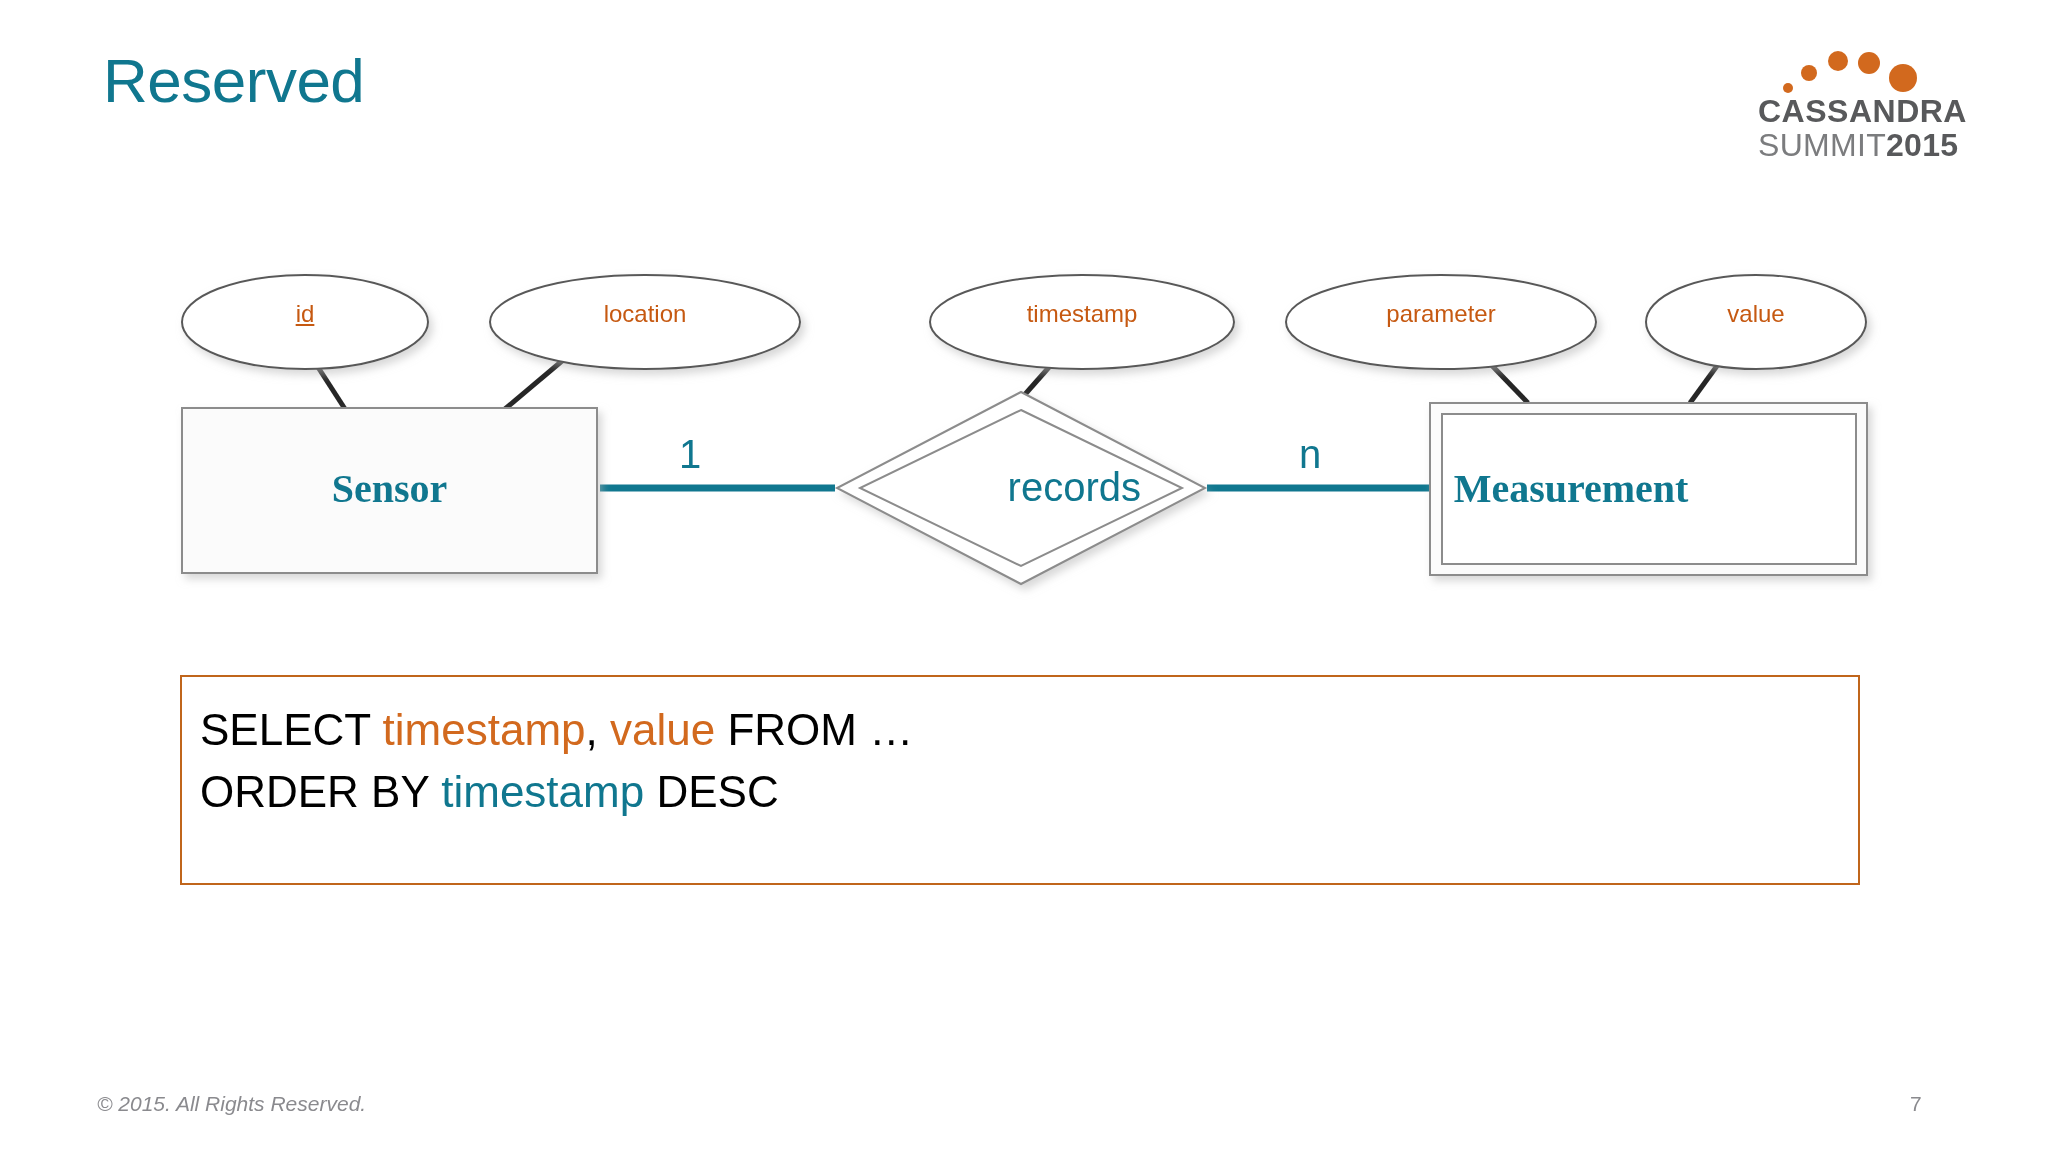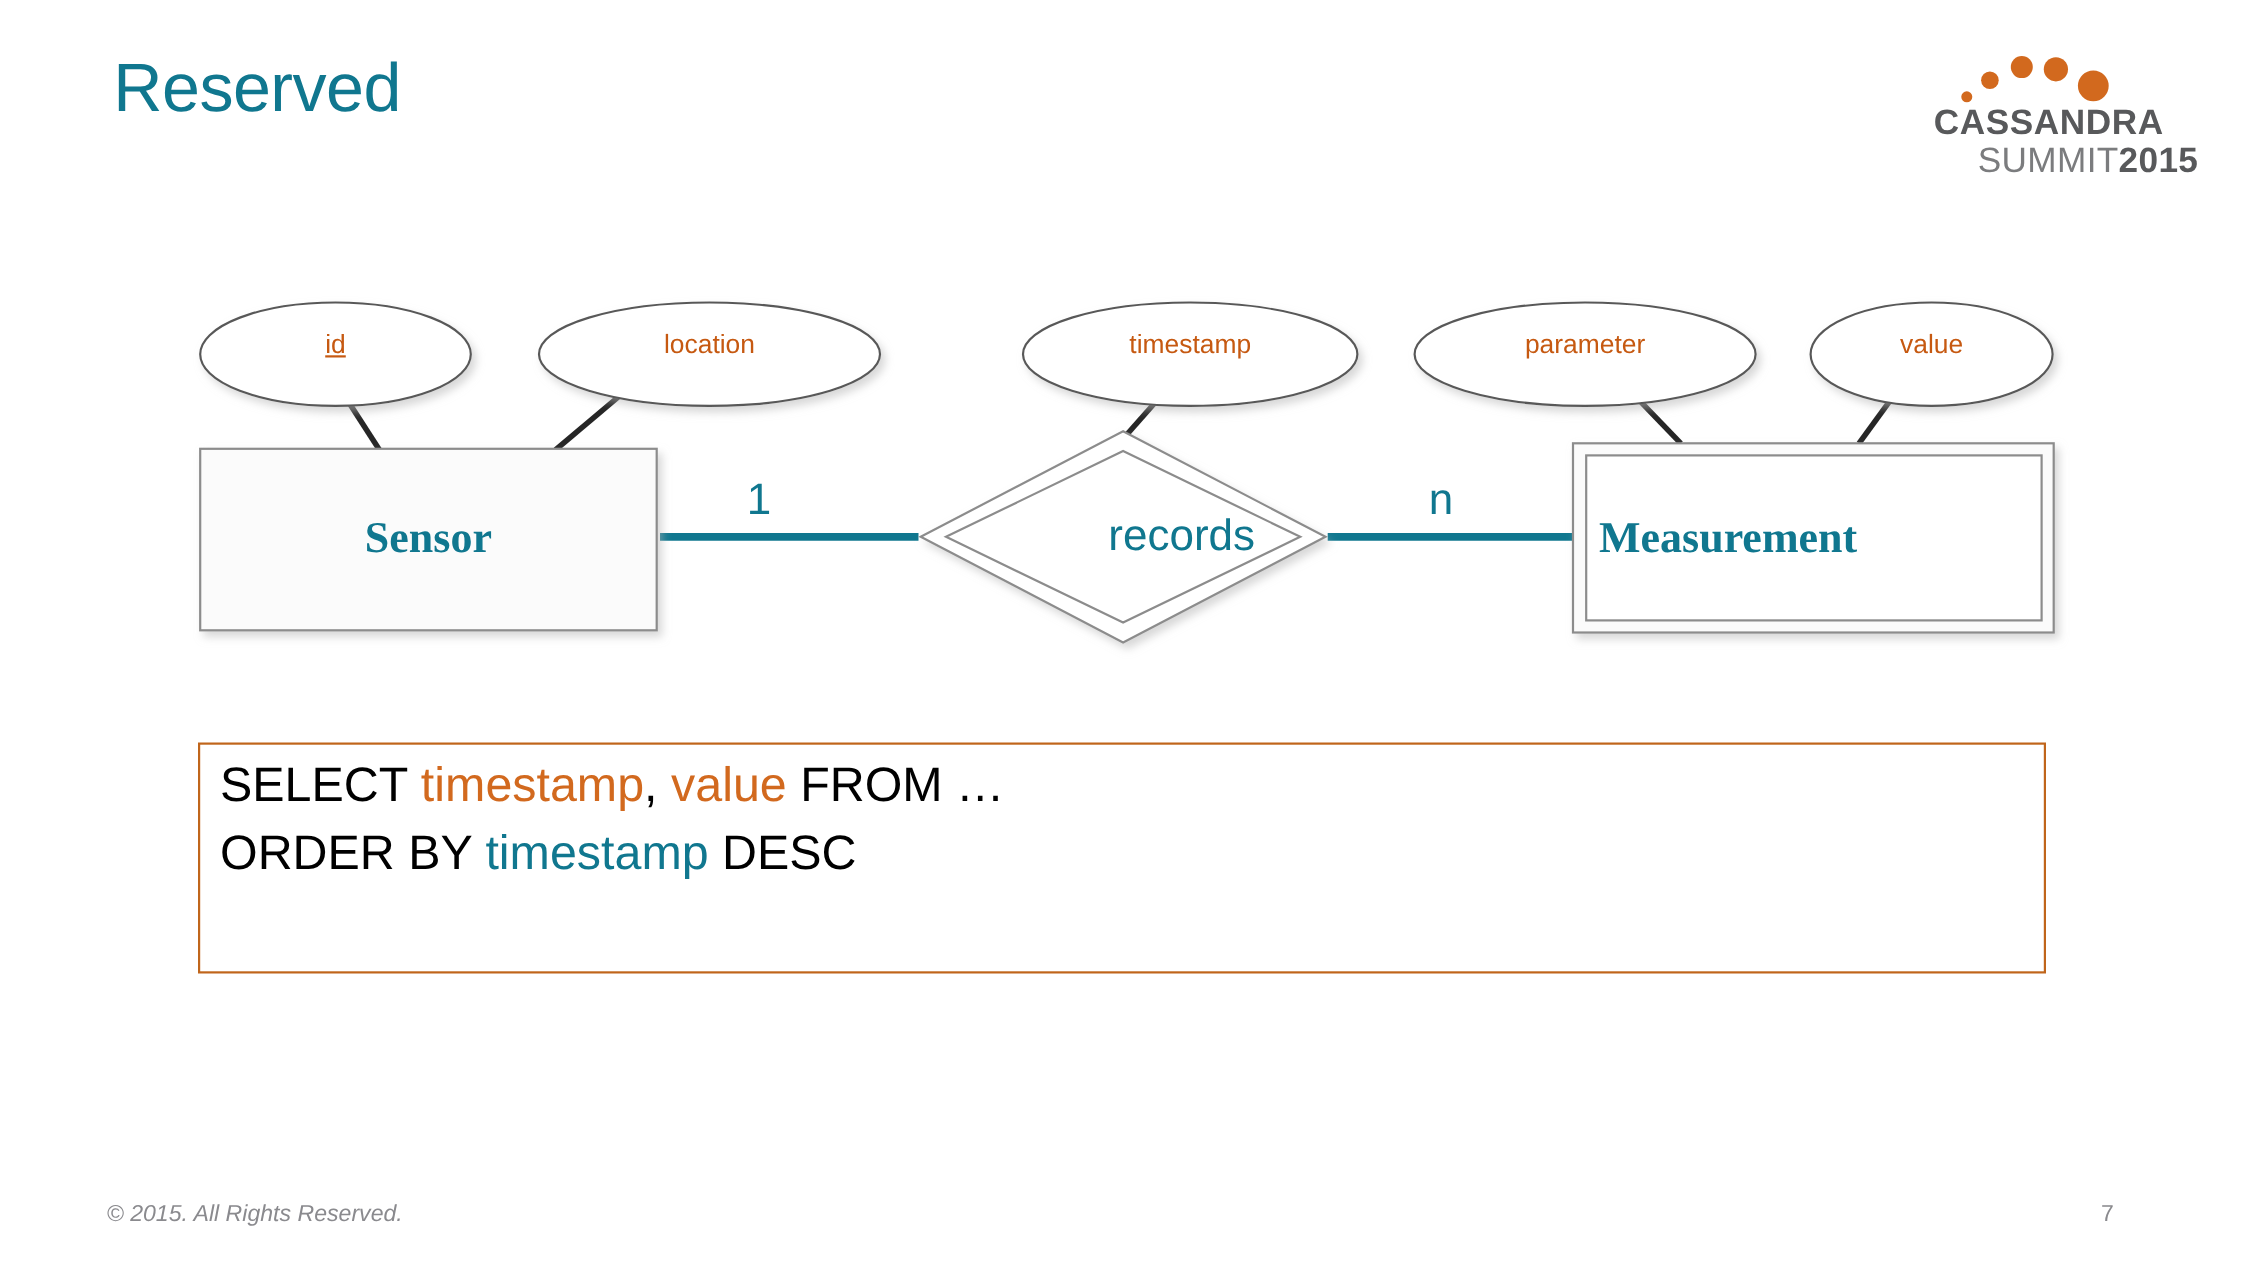--- a/index.html
+++ b/index.html
@@ -58,7 +58,6 @@
     display: block;
     line-height: 34px;
     white-space: nowrap;
-    margin-left: 40px;
   }
   #logo .summit {
     font-family: "Liberation Sans", sans-serif;

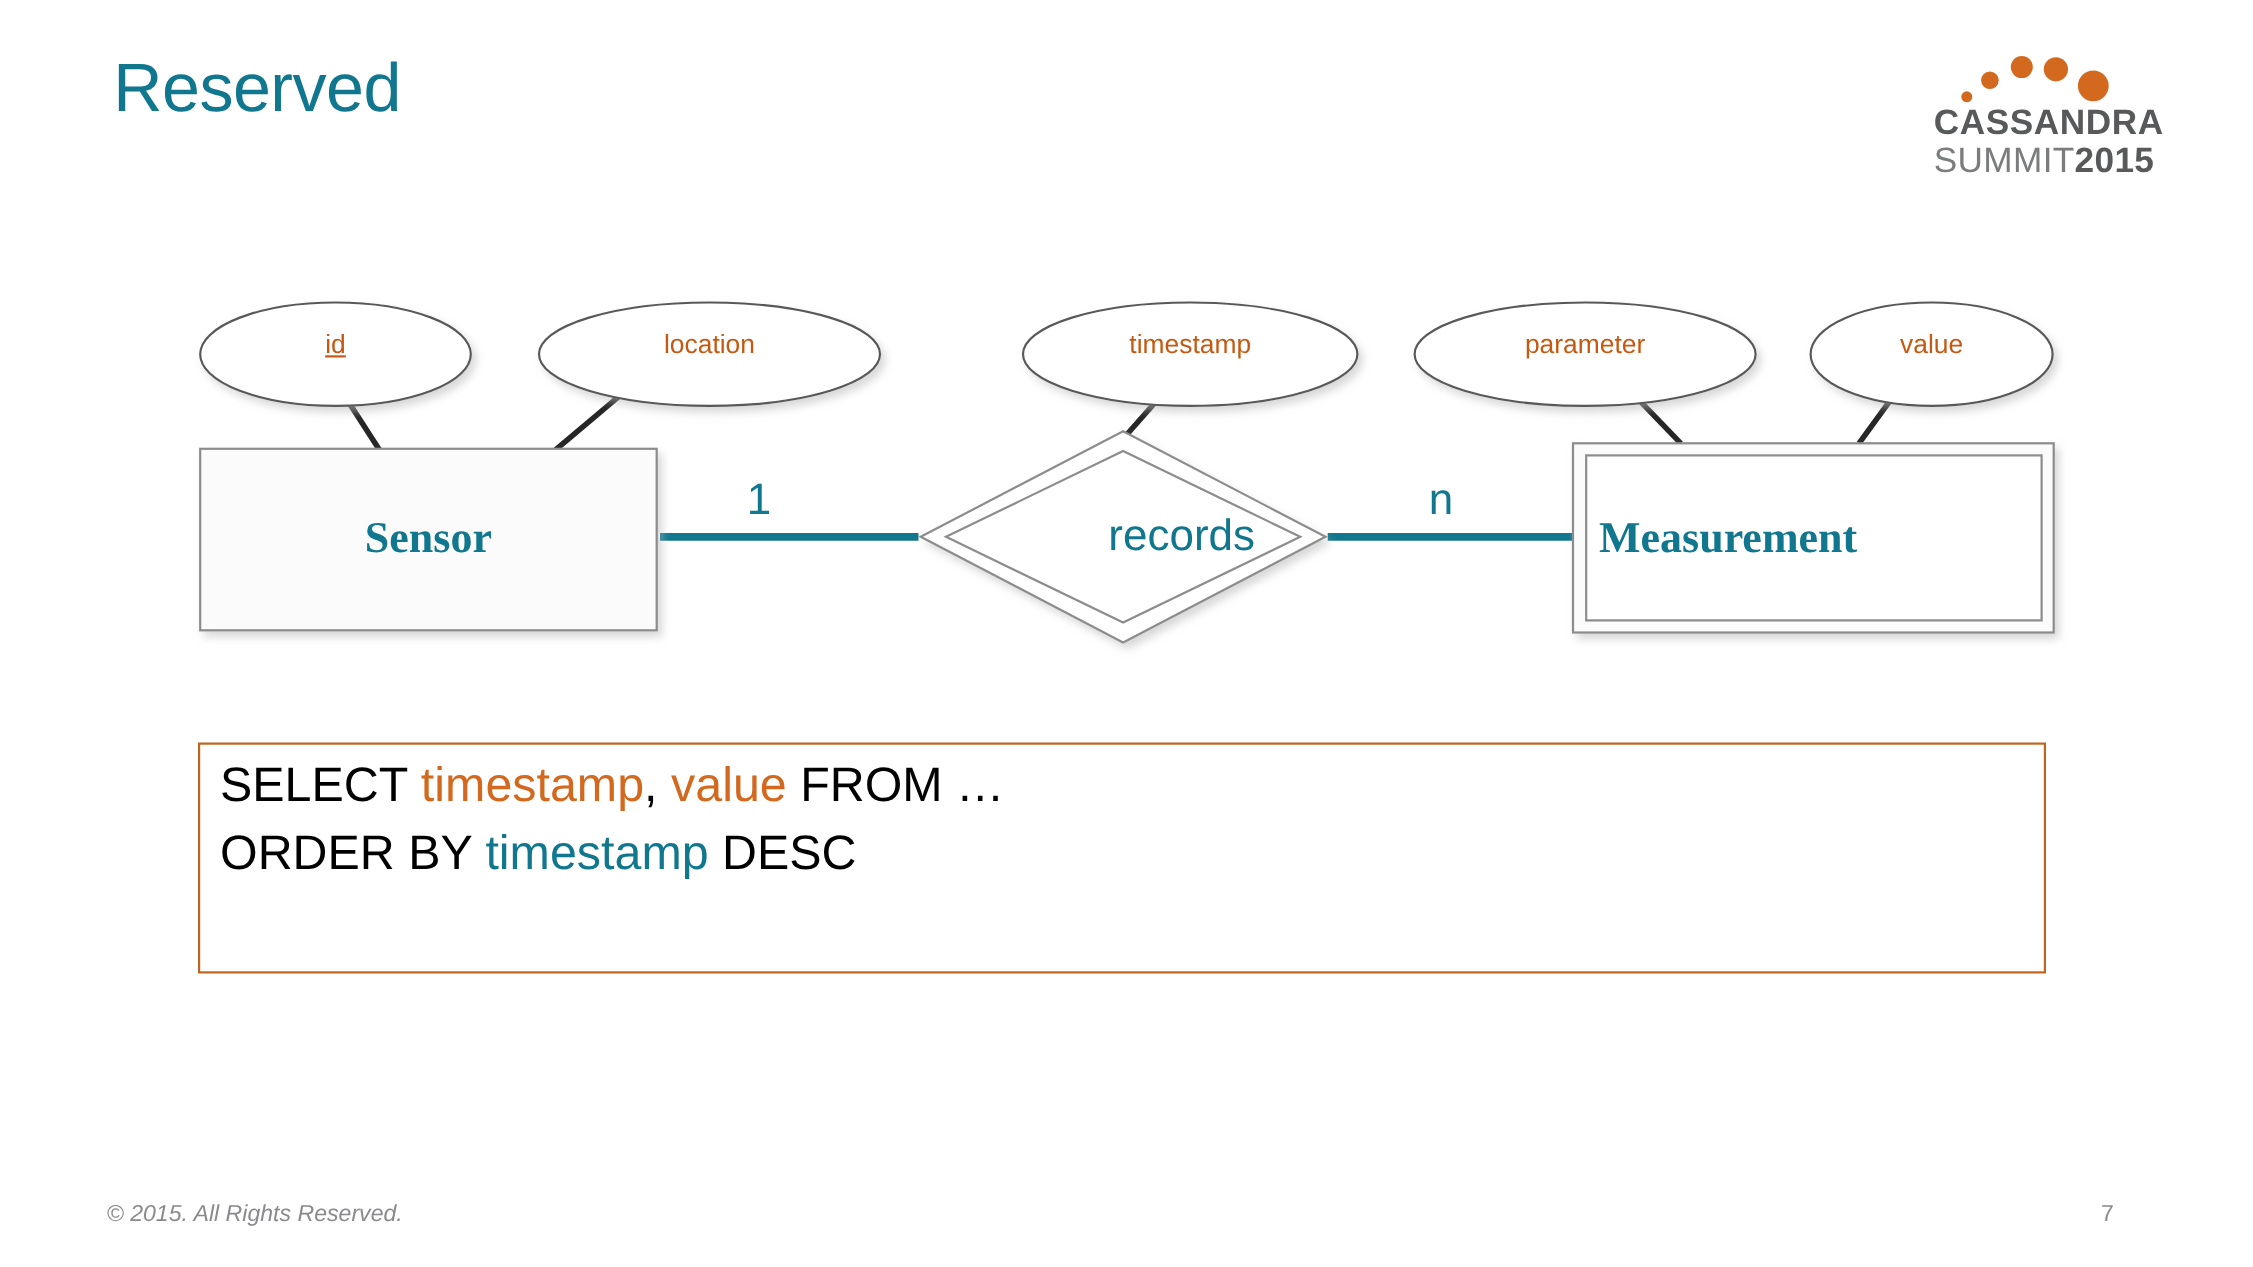--- a/index.html
+++ b/index.html
@@ -123,7 +123,7 @@
     border: 2px solid #c0651b;
     box-sizing: border-box;
     background: #ffffff;
-    padding: 6px 0 0 18px;
+    padding: 22px 0 0 18px;
   }
   .sql-line {
     font-family: "Liberation Sans", sans-serif;

